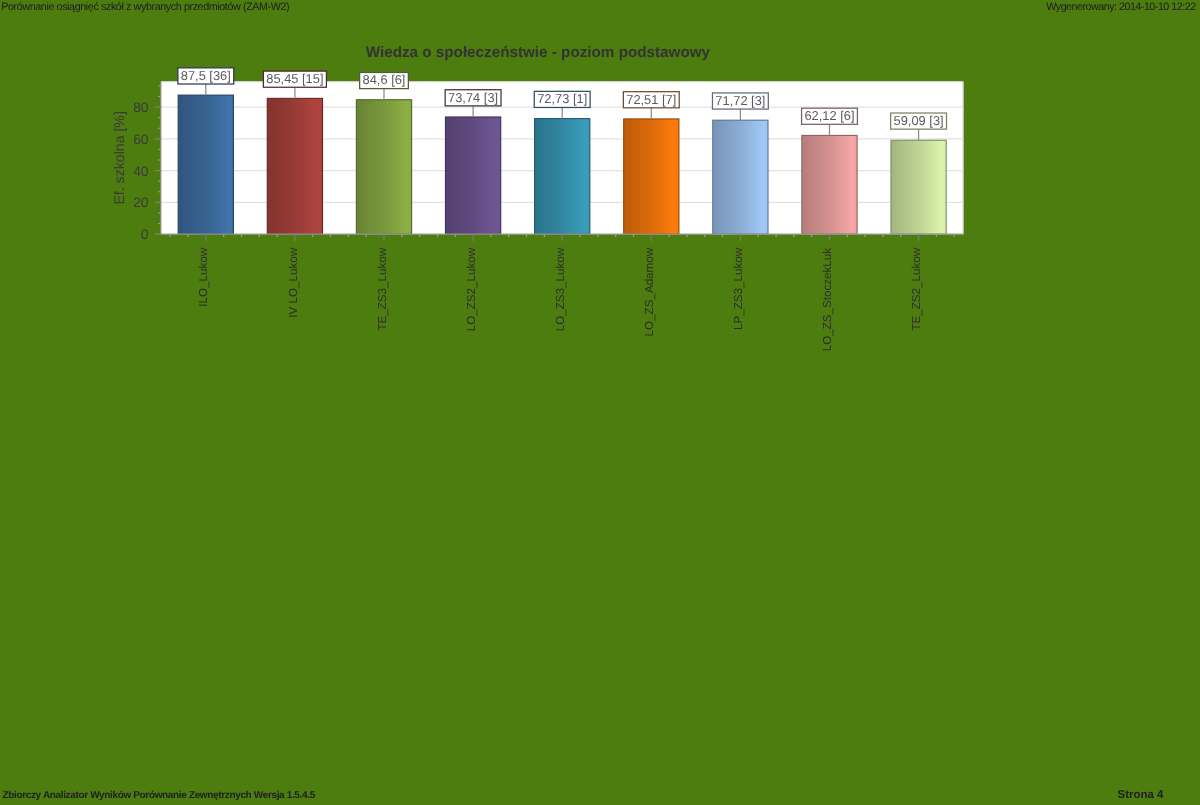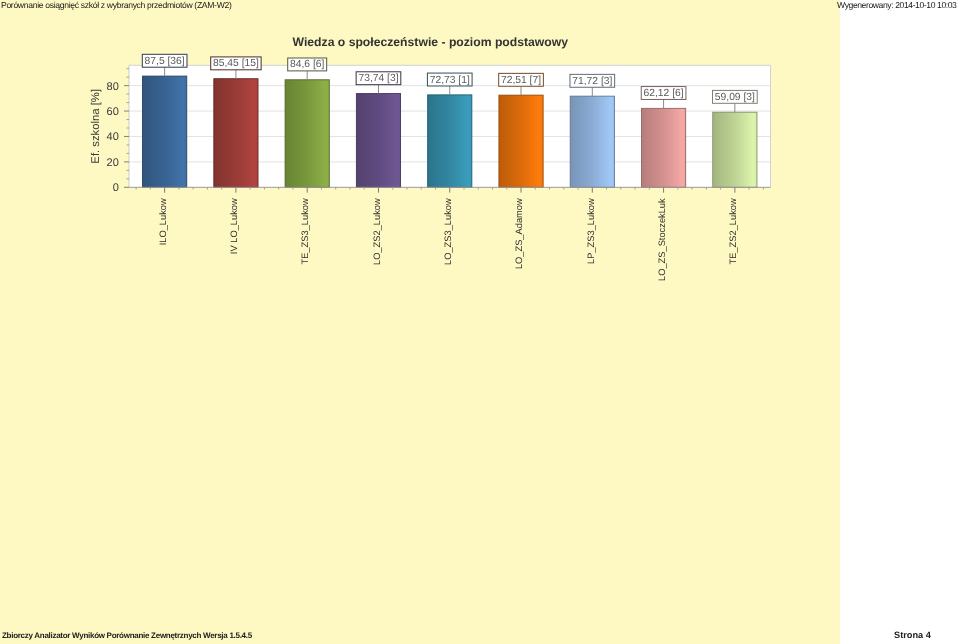--- a/index.html
+++ b/index.html
@@ -7,7 +7,7 @@
   body{width:960px;height:644px;background:#ffffff;
        font-family:"Liberation Sans",sans-serif;color:#1d1d1d;overflow:hidden;
        -webkit-font-smoothing:antialiased;text-rendering:geometricPrecision;}
-  .page{position:relative;width:840px;height:644px;background:#fef9c3;will-change:opacity;}
+  .page{position:relative;width:960px;height:644px;background:#4d7c0f;will-change:opacity;}
   .hdr-left{position:absolute;left:1px;top:1px;font-size:8.6px;line-height:9px;letter-spacing:-0.32px;color:#202020;white-space:nowrap;}
   .hdr-right{position:absolute;left:837px;top:1px;font-size:8.6px;line-height:9px;letter-spacing:-0.41px;color:#202020;white-space:nowrap;}
   .ftr-left{position:absolute;left:2px;top:631px;font-size:8px;line-height:9px;letter-spacing:-0.28px;font-weight:bold;color:#202020;white-space:nowrap;}

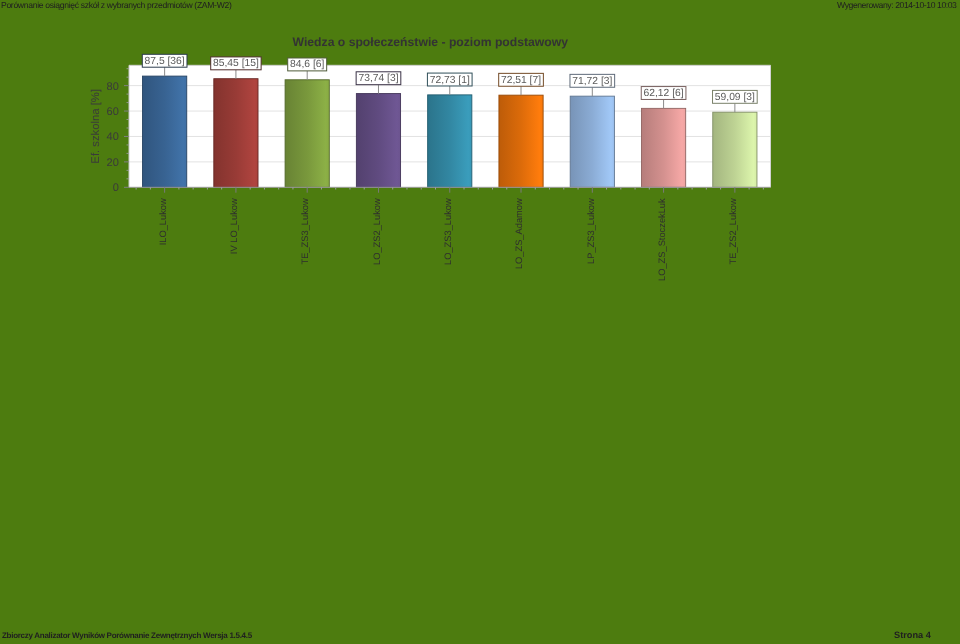--- a/index.html
+++ b/index.html
@@ -21,7 +21,7 @@
 
 <div class="page">
   <div class="hdr-left">Porównanie osiągnięć szkół z wybranych przedmiotów (ZAM-W2)</div>
-  <div class="hdr-right">Wygenerowany: 2014-10-10 10:03</div>
+  <div class="hdr-right">Wygenerowany: 2014-10-10 12:22</div>
 
   <div class="chart-wrap">
     <svg id="chart-svg" width="960" height="300" viewBox="0 0 960 300">

